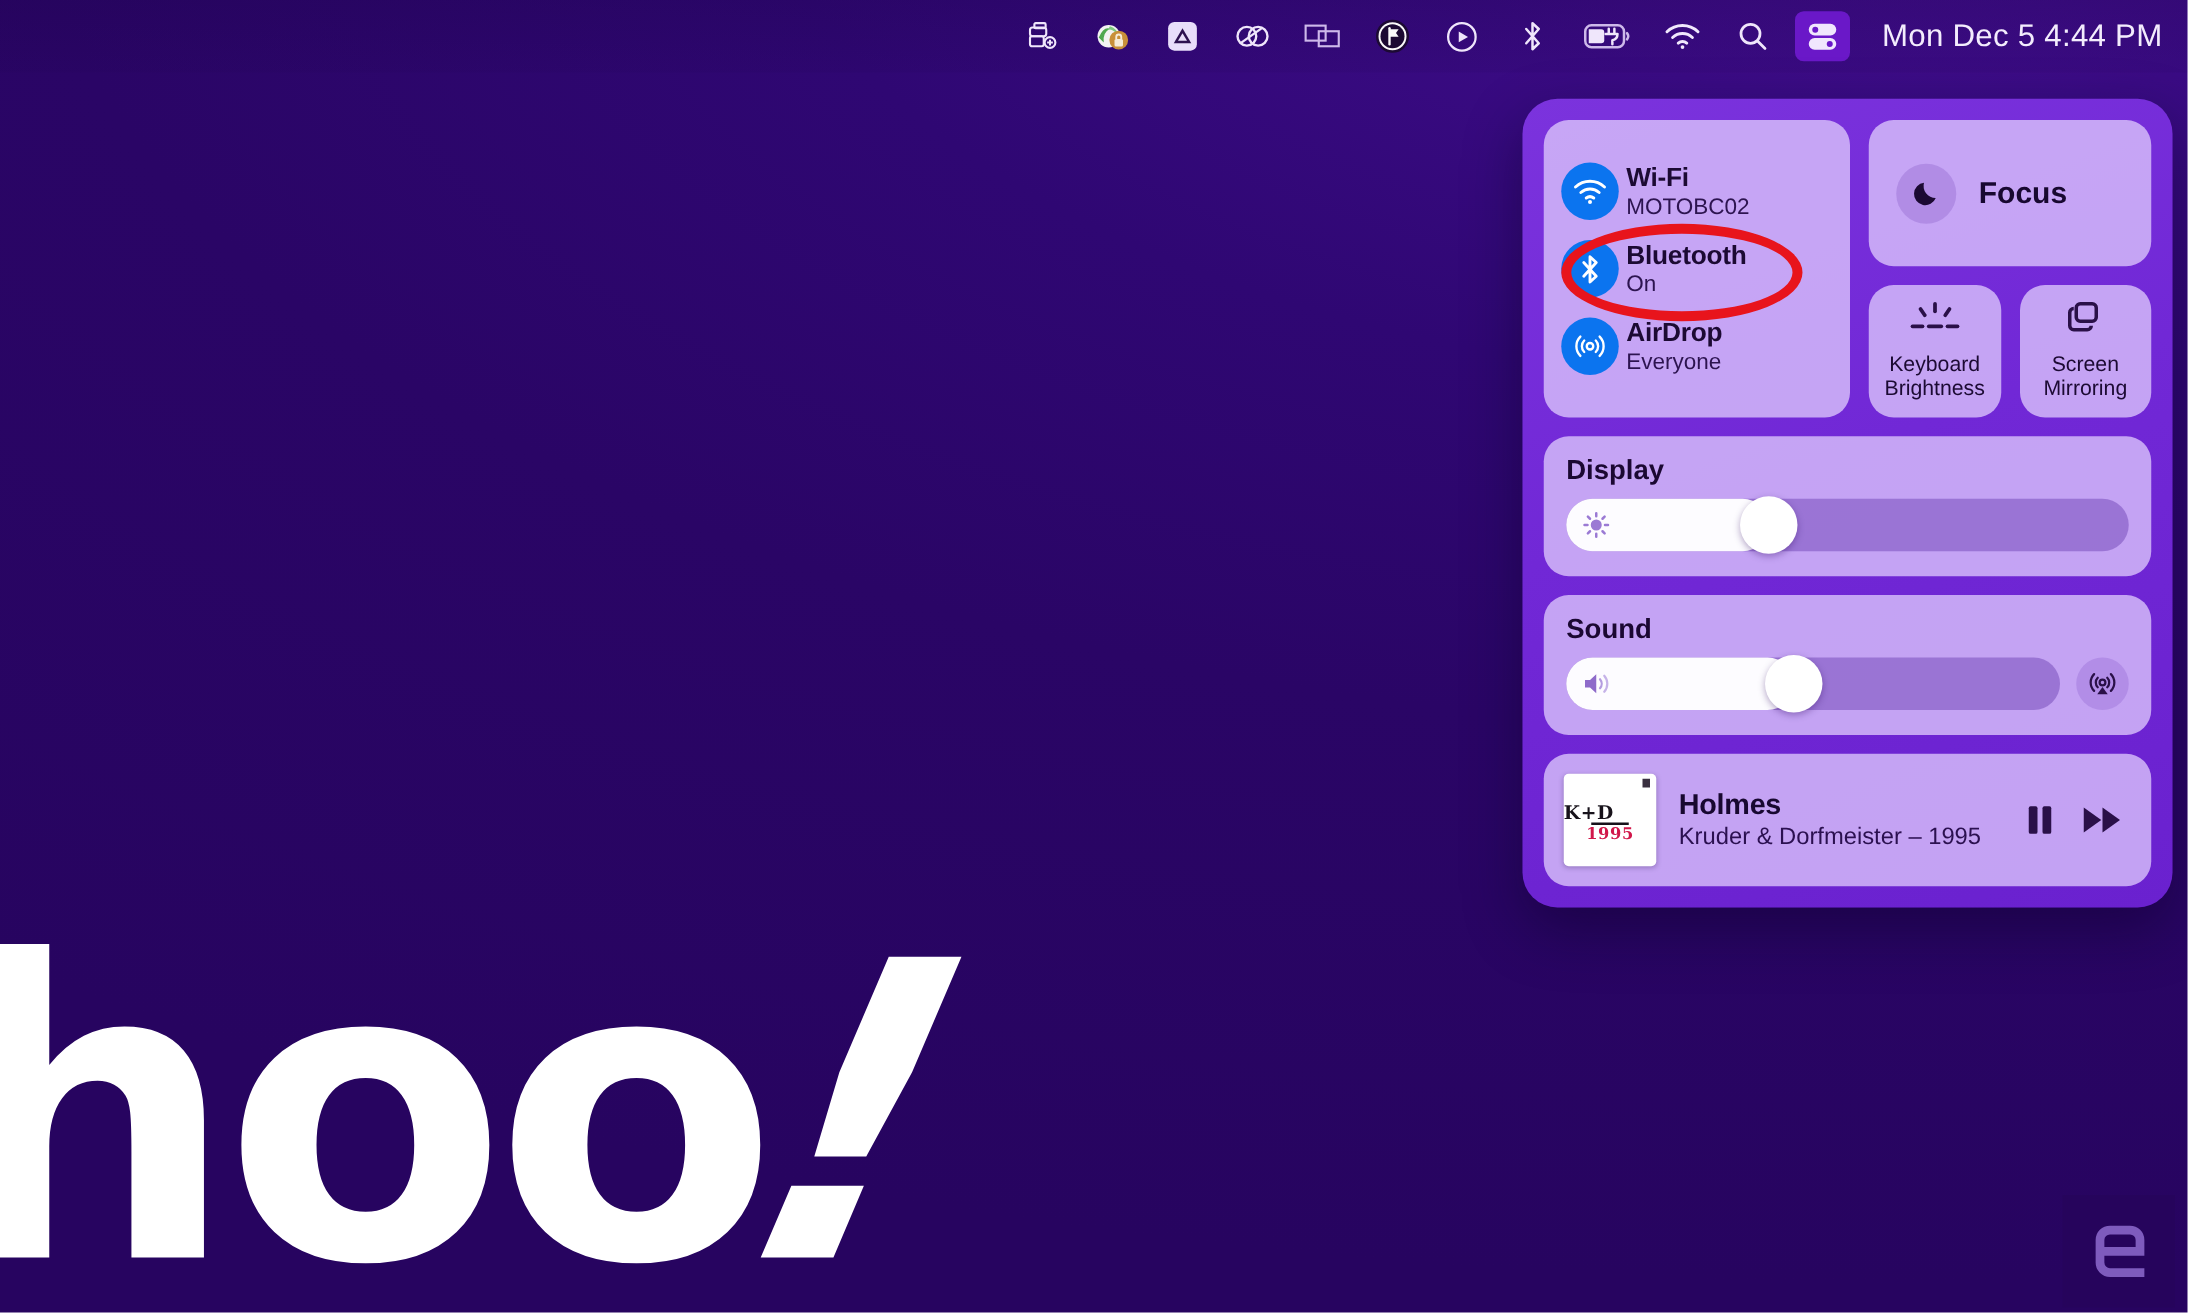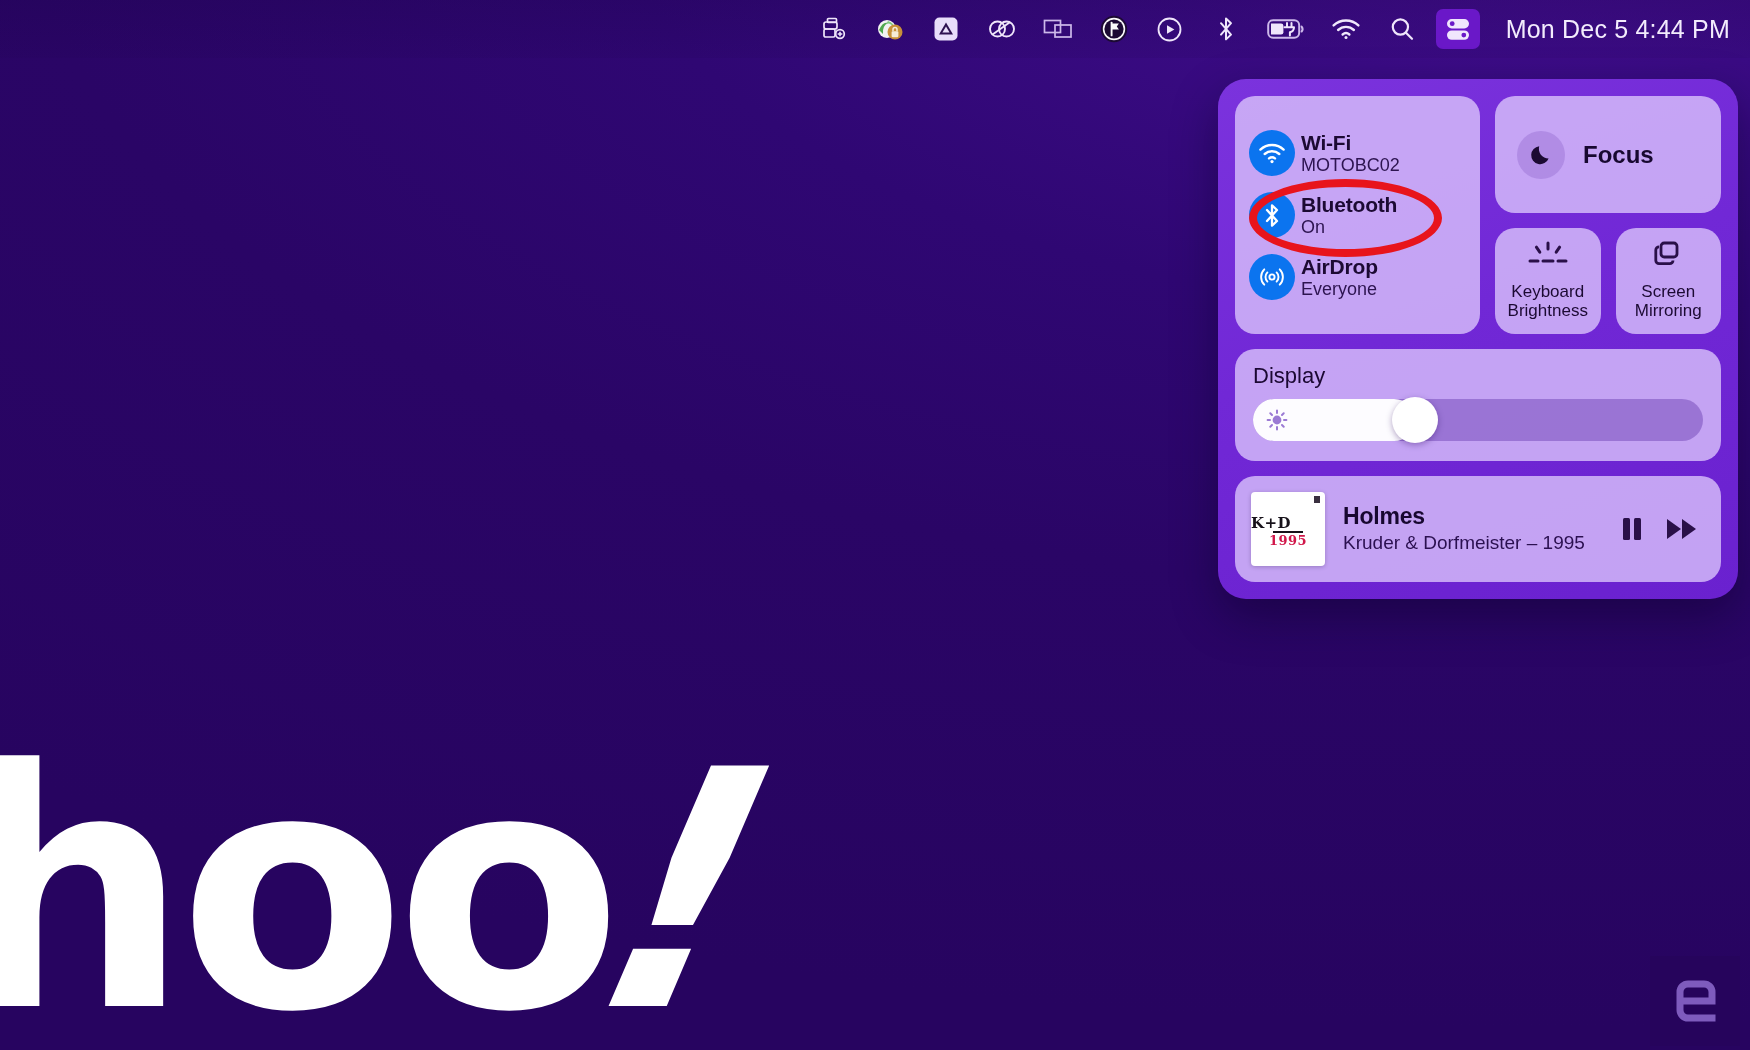--- a/index.html
+++ b/index.html
@@ -111,7 +111,7 @@
 
   
   .slider-tile{ padding:14px 18px 20px; }
-  .slider-head{ font-size:22px; font-weight:400; color:#1b0832; margin-bottom:10px; }
+  .slider-head{ font-size:22px; font-weight:700; color:#1b0832; margin-bottom:10px; }
   .slider-wrap{ display:flex; align-items:center; gap:13px; }
   .slider{
     position:relative; flex:1; height:42px; border-radius:21px;

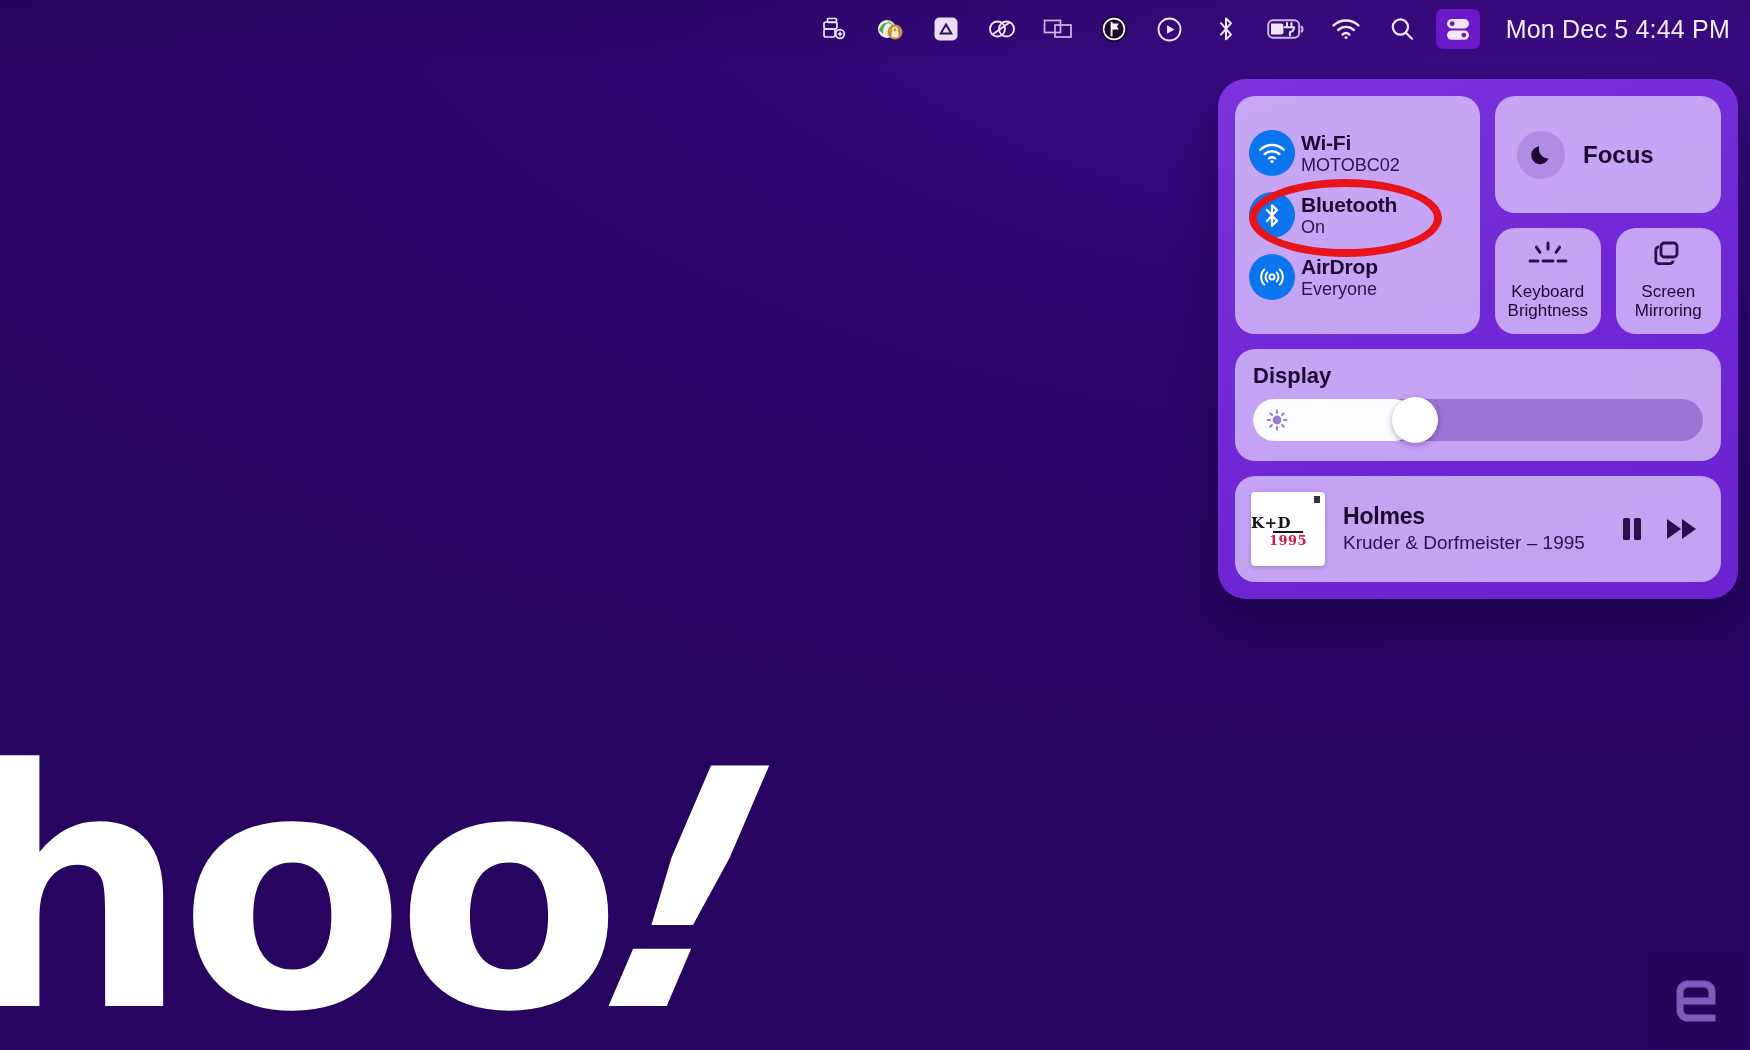--- a/index.html
+++ b/index.html
@@ -402,6 +402,31 @@
     </div>
   </div>
 
+  <div class="tile slider-tile">
+    <div class="slider-head">Sound</div>
+    <div class="slider-wrap">
+      <div class="slider">
+        <div class="slider-fill" id="sound-fill" style="width: 46%;">
+          <svg width="26" height="22" viewBox="0 0 26 22">
+            <path d="M2 8 h4 L11 3.4 v15.2 L6 14 H2 Z" fill="#8e6bca"></path>
+            <path d="M14 7.4 a5.5 5.5 0 0 1 0 7.2" fill="none" stroke="#b49ce0" stroke-width="1.8" stroke-linecap="round"></path>
+            <path d="M17.4 4.6 a9.6 9.6 0 0 1 0 12.8" fill="none" stroke="#c6b3e8" stroke-width="1.8" stroke-linecap="round"></path>
+          </svg>
+        </div>
+        <div class="slider-knob" id="sound-knob" style="left: 46%;"></div>
+      </div>
+      <div class="airplay-btn">
+        <svg width="26" height="26" viewBox="0 0 26 26" fill="none" stroke="#2a1048" stroke-width="1.8" stroke-linecap="round">
+          <circle cx="13" cy="12" r="2.3"></circle>
+          <path d="M9.2 15.8 a5.4 5.4 0 0 1 0 -7.6"></path>
+          <path d="M16.8 8.2 a5.4 5.4 0 0 1 0 7.6"></path>
+          <path d="M6.3 18.7 a9.5 9.5 0 0 1 0 -13.4"></path>
+          <path d="M19.7 5.3 a9.5 9.5 0 0 1 0 13.4"></path>
+          <path d="M13 15.5 l4.2 5.8 h-8.4 z" fill="#2a1048" stroke="none"></path>
+        </svg>
+      </div>
+    </div>
+  </div>
 
   <div class="tile np-tile">
     <div class="np-art">

